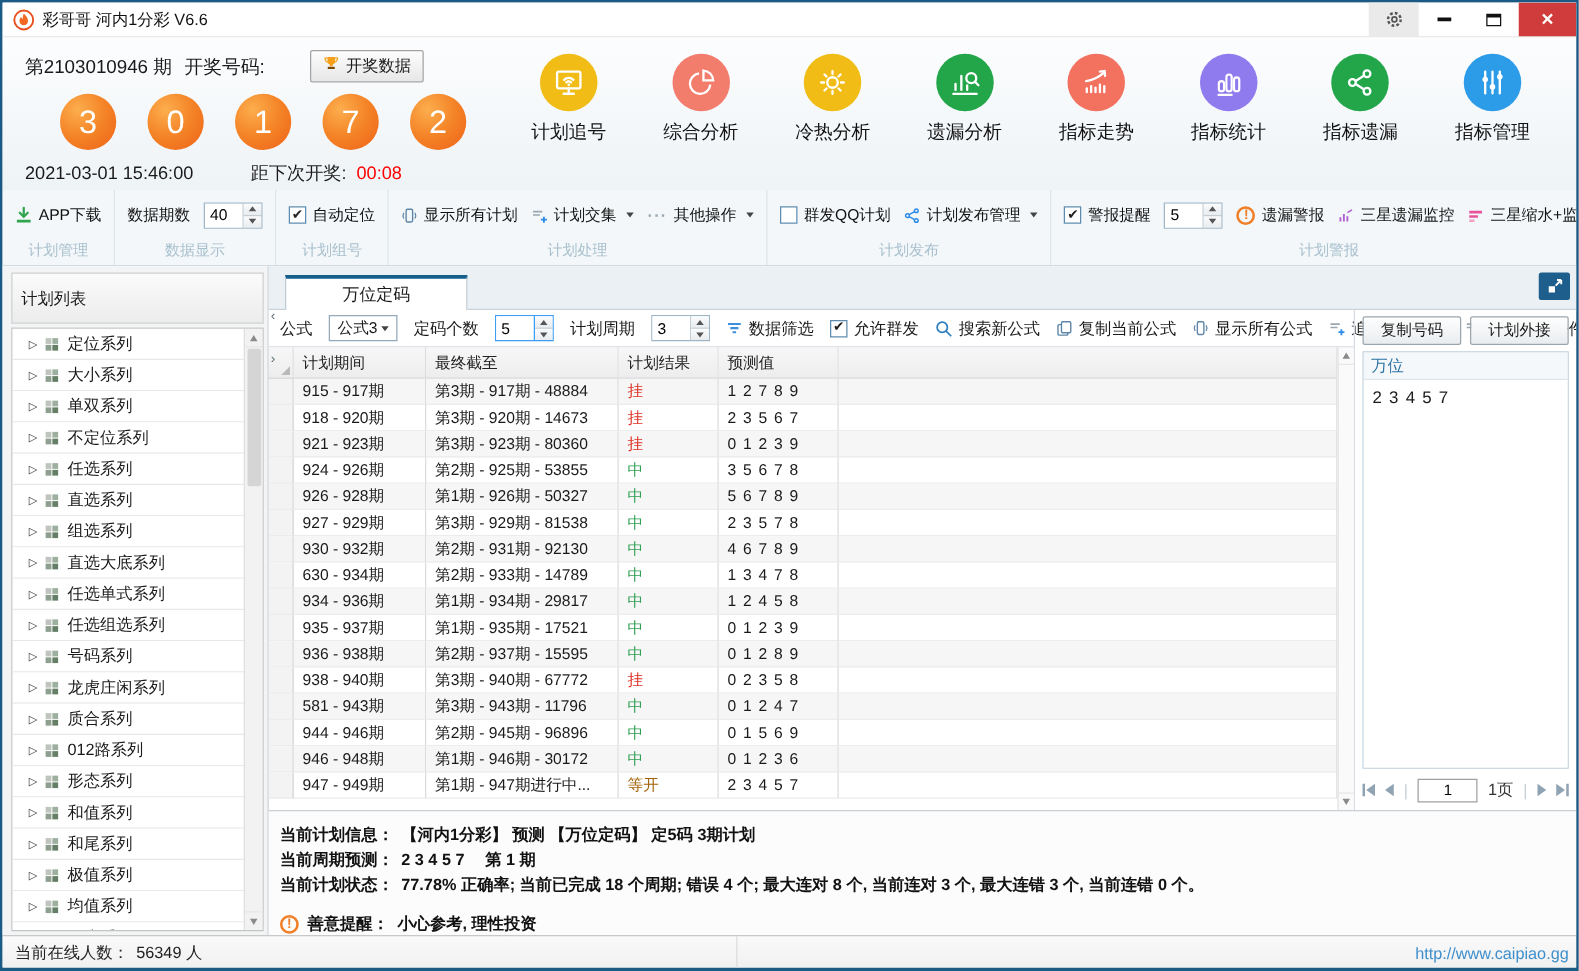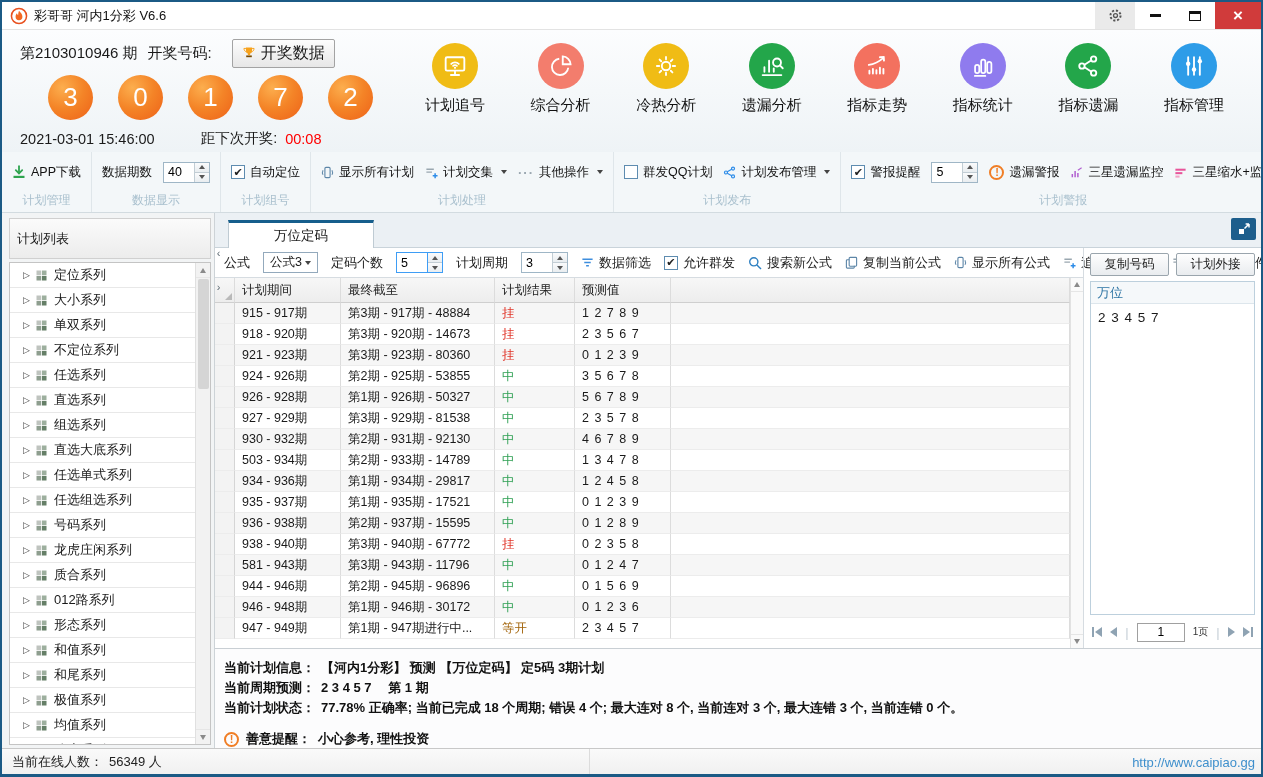--- a/index.html
+++ b/index.html
@@ -24,8 +24,8 @@
   .header { height:122px; display:flex; background:linear-gradient(#FCFDFE,#EEF3F6); padding-left:18px; }
   .draw-block { width:382px; padding-top:10px; flex:0 0 auto; }
   .draw-line1 { display:flex; align-items:center; gap:10px; font-size:15px; height:26px; }
-  .draw-data-btn { display:inline-flex; align-items:center; gap:5px; margin-left:10px; padding:3px 9px;
-    border:1px solid #A3A3A3; border-radius:2px; background:linear-gradient(#FDFDFD,#E7E7E7); font-size:16px; }
+  .draw-data-btn { display:inline-flex; align-items:flex-start; gap:5px; margin-left:26px; padding:3px 9px;
+    border:1px solid #A3A3A3; border-radius:2px; background:linear-gradient(#FDFDFD,#E7E7E7); font-size:13px; }
   .balls { display:flex; gap:25px; margin-top:9px; margin-left:28px; }
   .ball { width:45px; height:45px; border-radius:50%; display:flex; align-items:center; justify-content:center;
     color:#fff; font-size:26px; background:radial-gradient(circle at 32% 28%, #FCAE4E 0%, #F48427 48%, #EE6118 100%); }

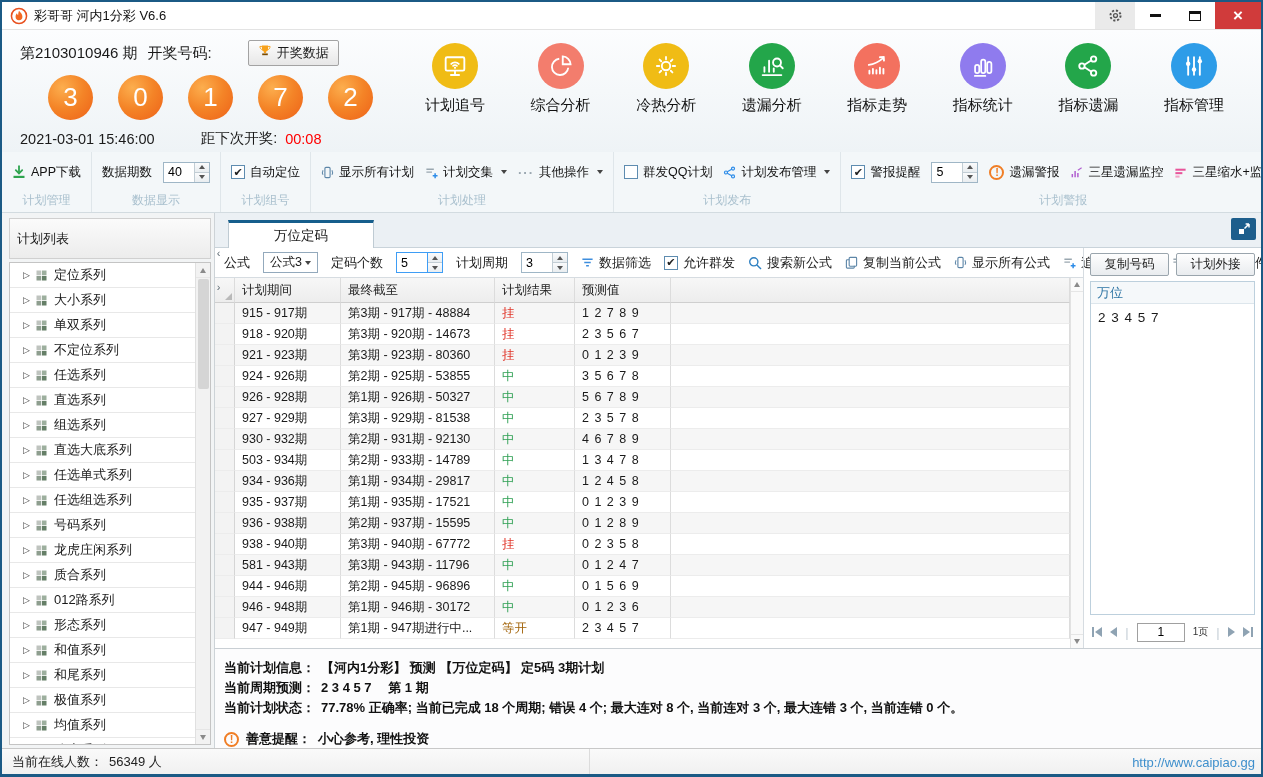--- a/index.html
+++ b/index.html
@@ -916,7 +916,7 @@
 
                   <div class="tgrid trow">
                     <div class="tcell sel"></div>
-                    <div class="tcell">503 - 934期</div>
+                    <div class="tcell">630 - 934期</div>
                     <div class="tcell">第2期 - 933期 - 14789</div>
                     <div class="tcell hit">中</div>
                     <div class="tcell predict">1 3 4 7 8</div>

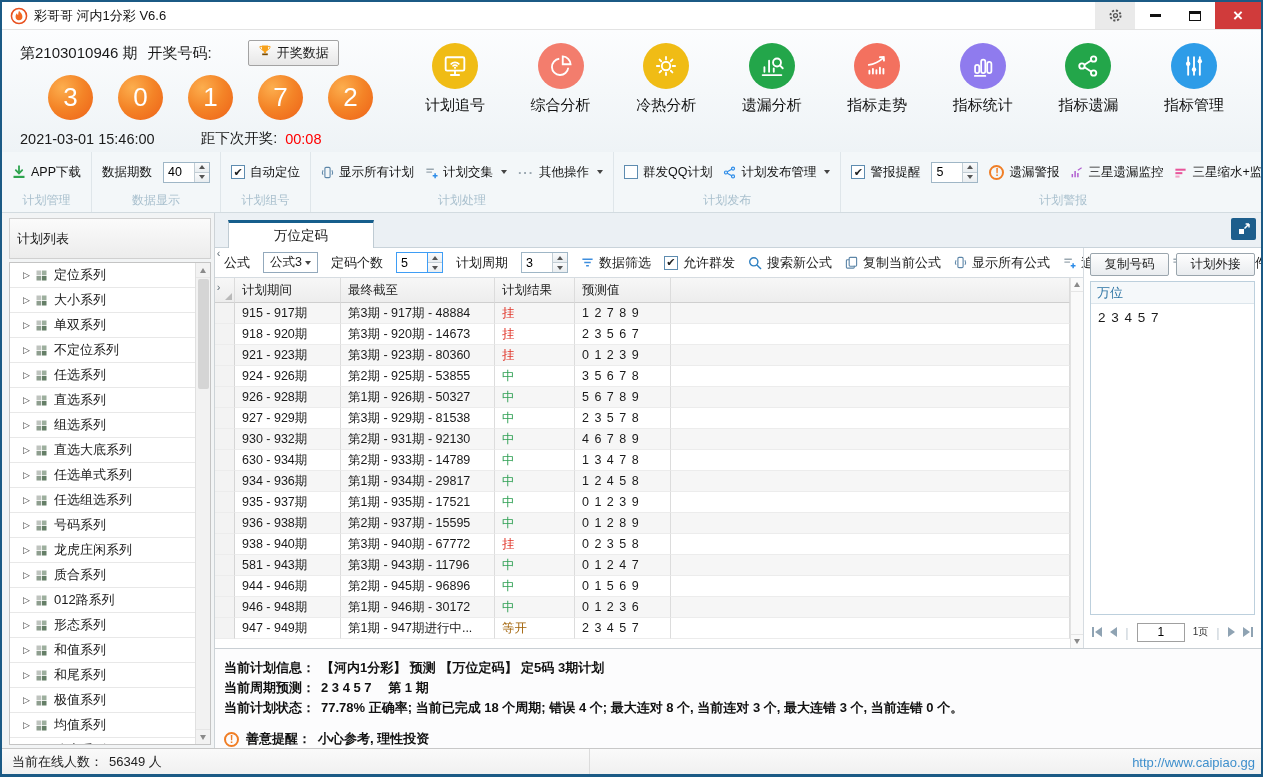--- a/index.html
+++ b/index.html
@@ -113,7 +113,7 @@
   .pg-bar { width:2px; height:10px; background:#8FA3B3; }
   .pg-btn { display:inline-flex; align-items:center; gap:1px; cursor:pointer; }
   .pg input { width:48px; height:19px; border:1px solid #A0A0A0; text-align:center; font-size:12px; font-family:inherit; }
-  .pg-label { color:#333; font-size:10px; }
+  .pg-label { color:#333; font-size:13px; }
   
   .info-panel { flex:1; border-top:1px solid #C9CFD4; background:#FCFCFD; padding:9px 0 0 9px; font-size:13px; font-weight:bold; color:#111; }
   .info-line { display:flex; gap:6px; line-height:20px; white-space:nowrap; }

